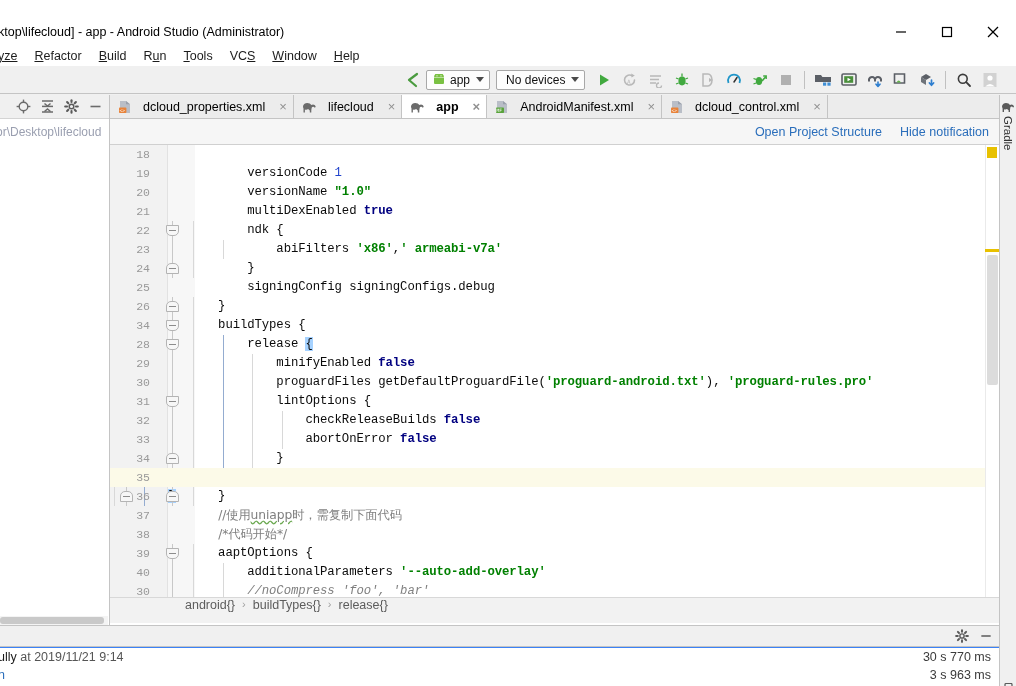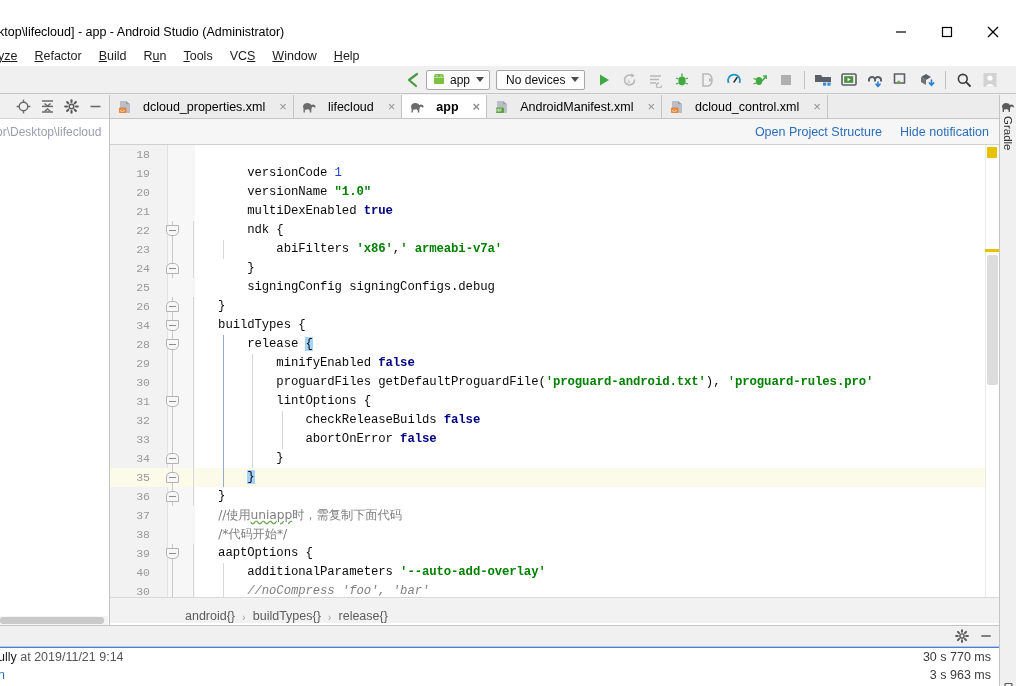--- a/index.html
+++ b/index.html
@@ -190,7 +190,7 @@
     height: 19px; line-height: 19px;
     display: flex;
   }
-  .row.caret { background: #fcfae8; }
+  .row.caret { background: #fcfae8; flex-direction: column; }
   .lineno {
     width: 46px; text-align: right;
     font-family: "Liberation Mono", monospace;

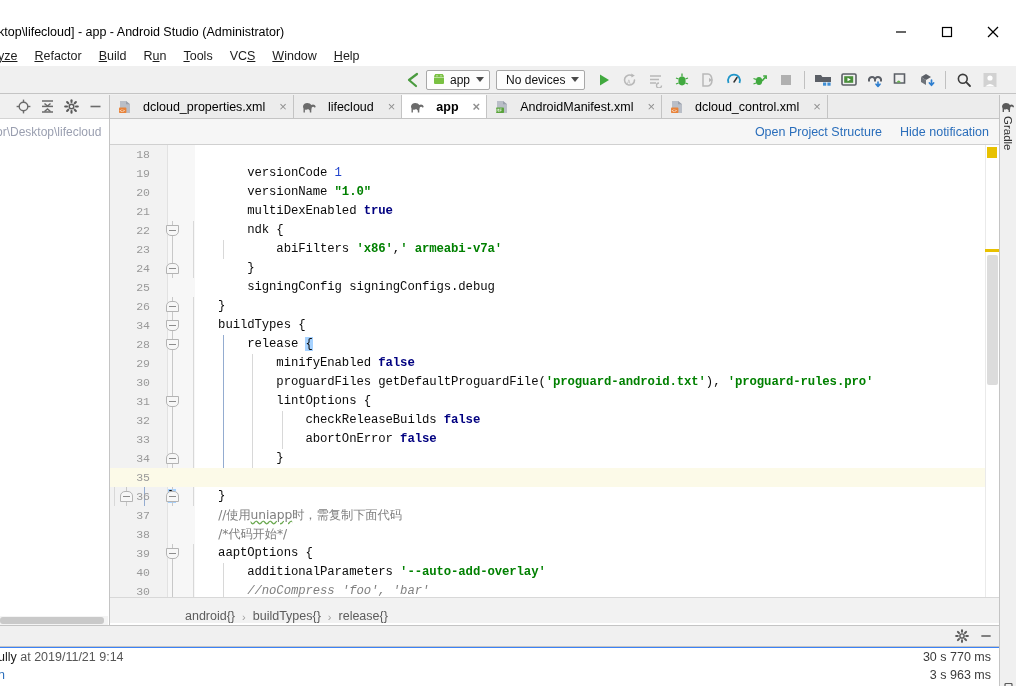--- a/index.html
+++ b/index.html
@@ -255,7 +255,7 @@
   .crumbbar {
     height: 26px; background: #f2f2f2;
     border-top: 1px solid #d8d8d8;
-    display: flex; align-items: flex-end;
+    display: flex; align-items: flex-start;
     padding-left: 75px;
     font-size: 12.5px; color: #5c5c5c;
     gap: 7px;

